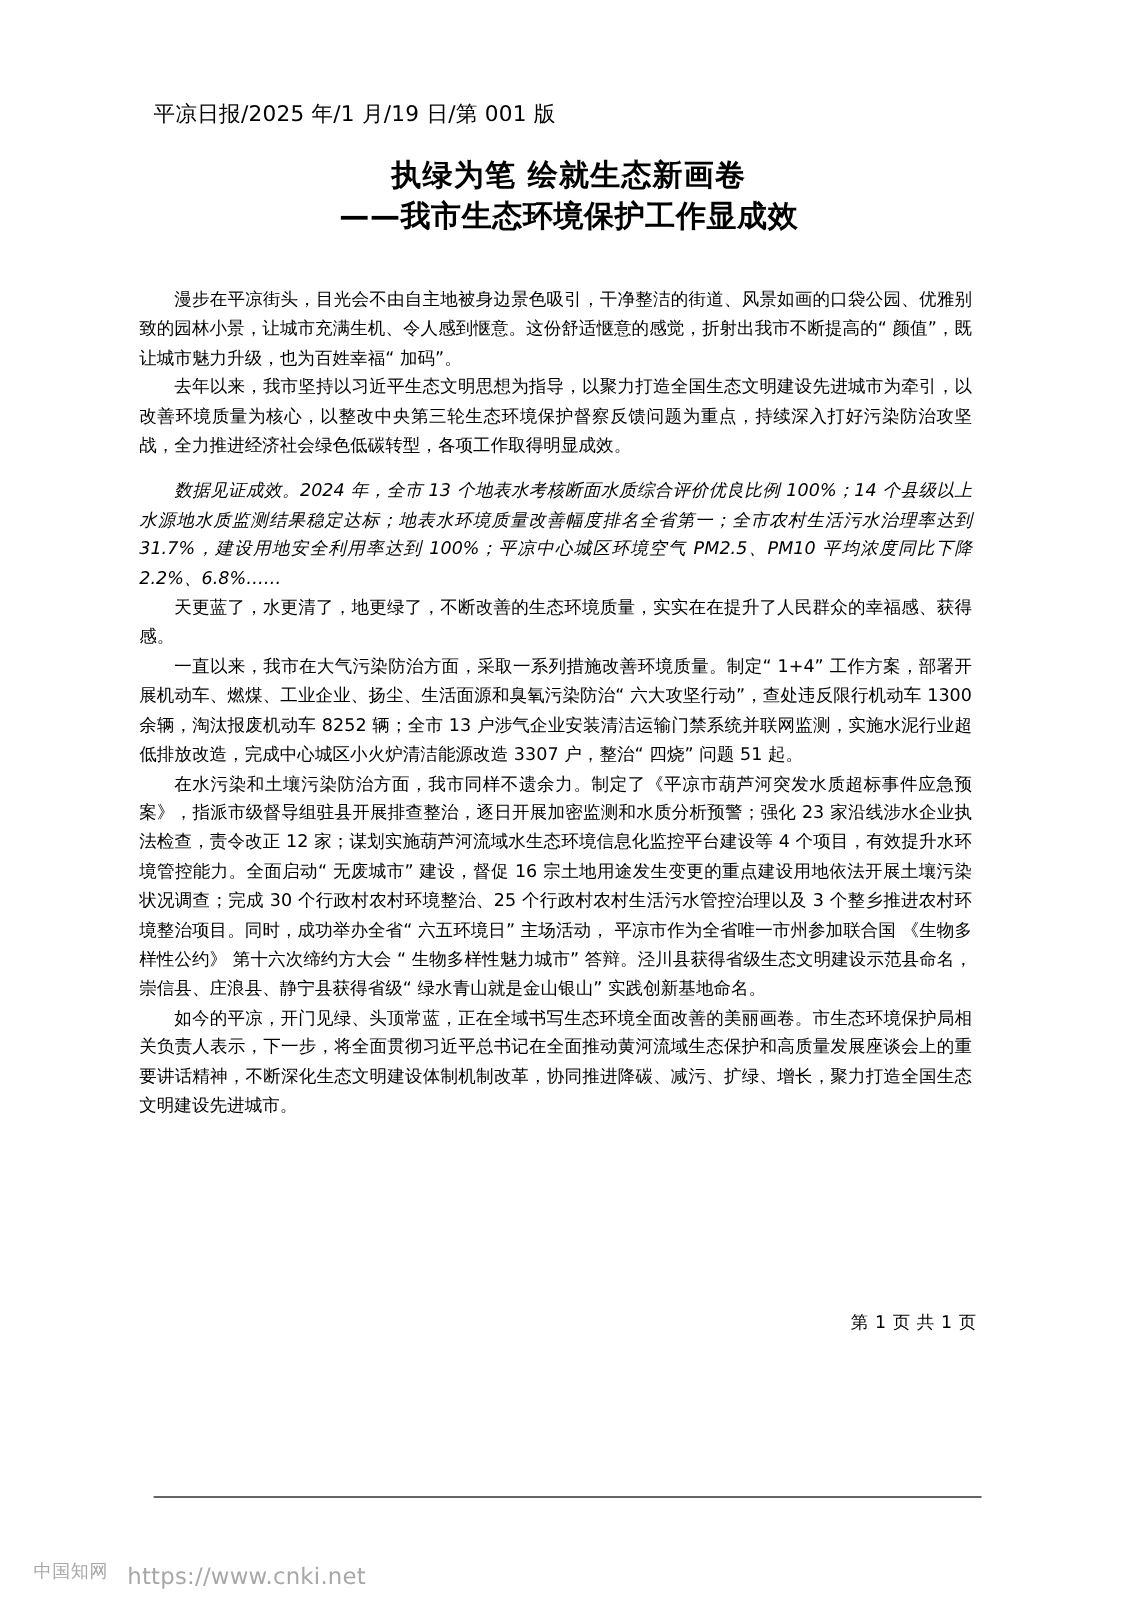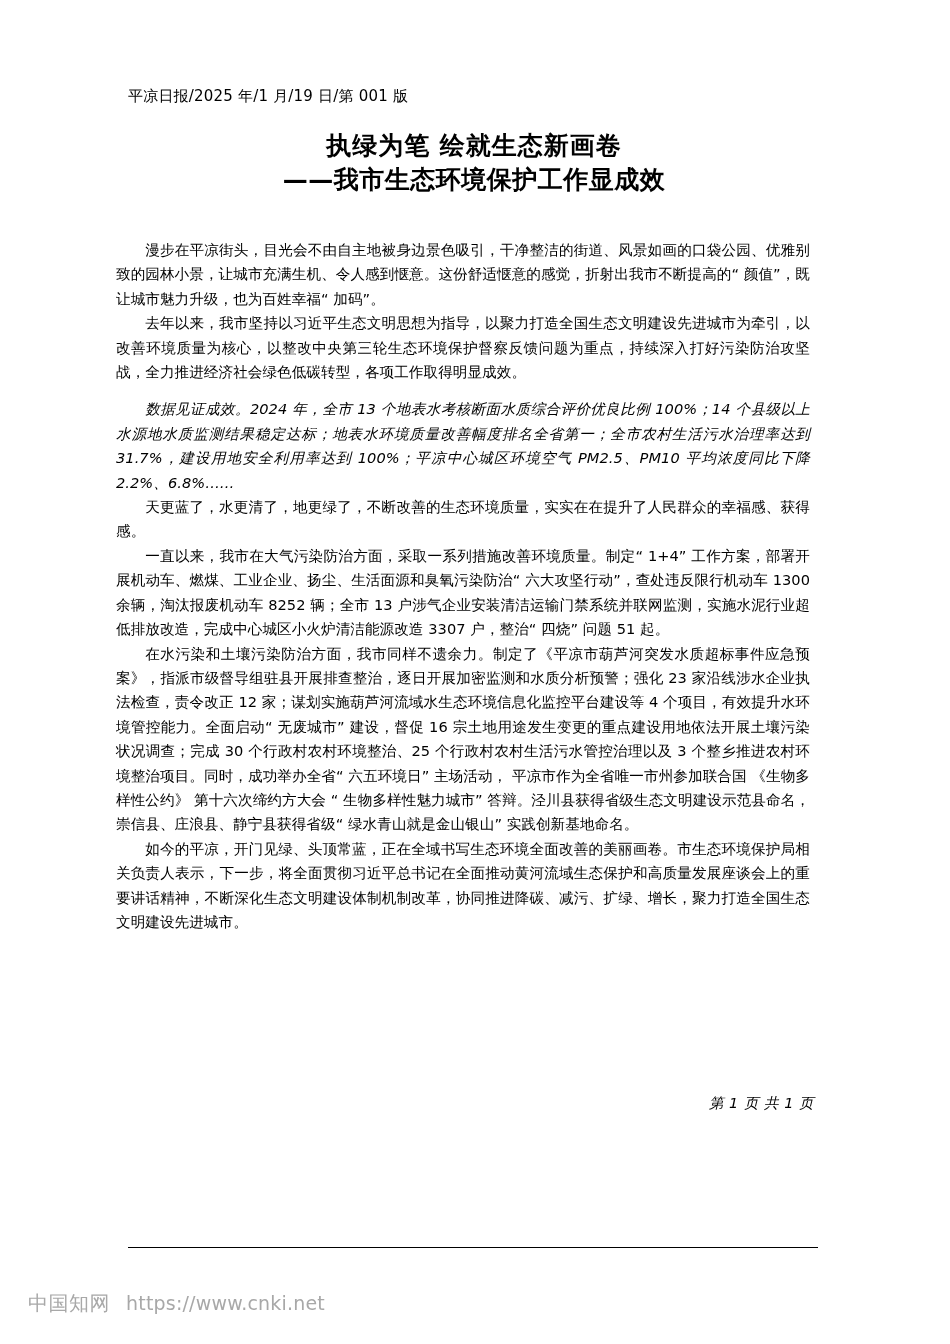--- a/index.html
+++ b/index.html
@@ -26,7 +26,7 @@
     position: absolute;
     left: 128px;
     top: 86px;
-    font-size: 15px;
+    font-size: 18px;
     line-height: 20px;
     letter-spacing: 0.2px;
     white-space: nowrap;

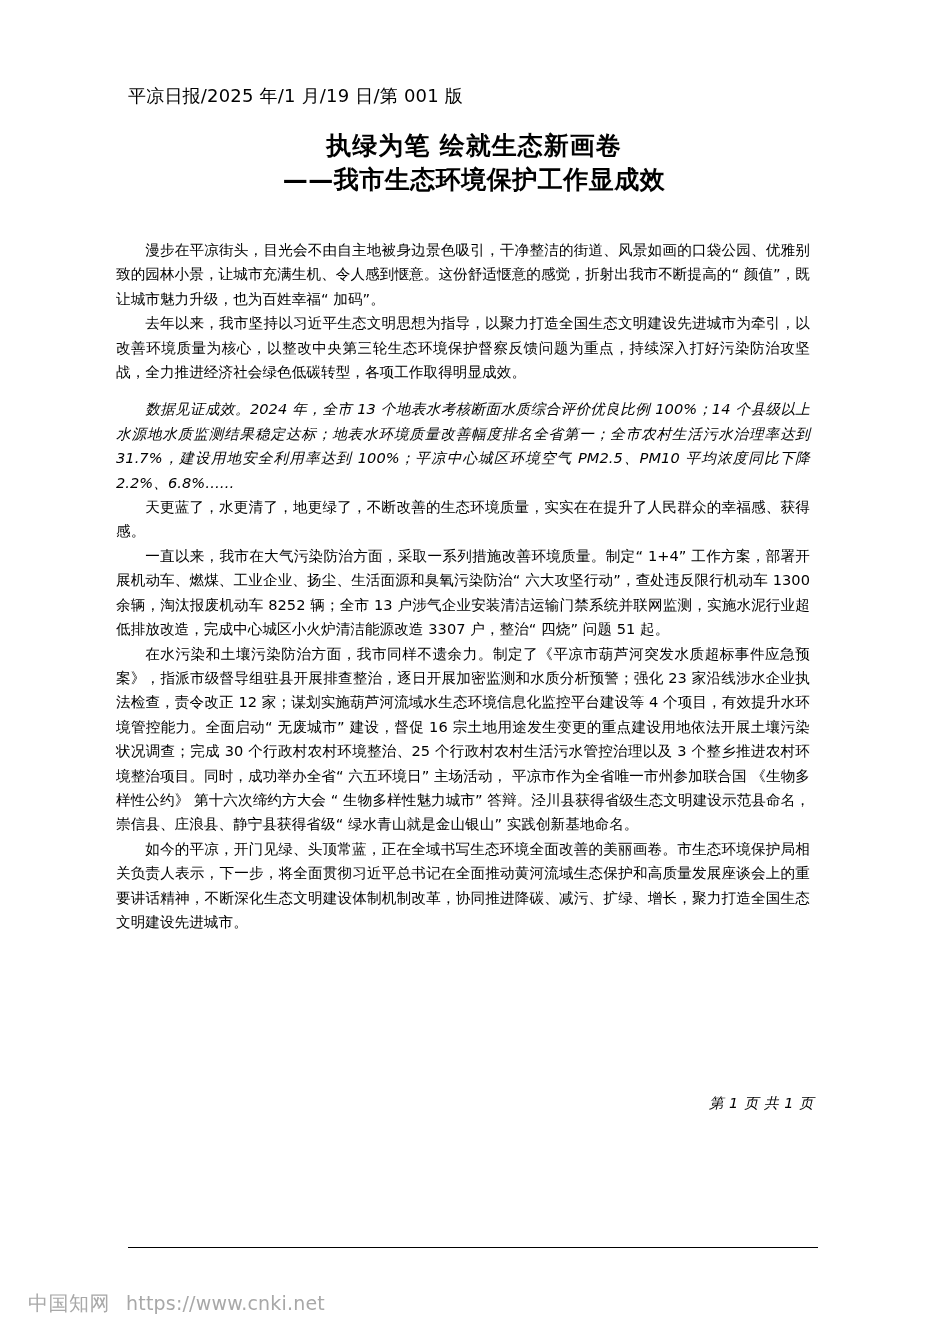--- a/index.html
+++ b/index.html
@@ -102,7 +102,6 @@
     font-size: 14.5px;
     line-height: 22px;
     letter-spacing: 0.5px;
-    font-style: italic;
   }
 
   .divider {

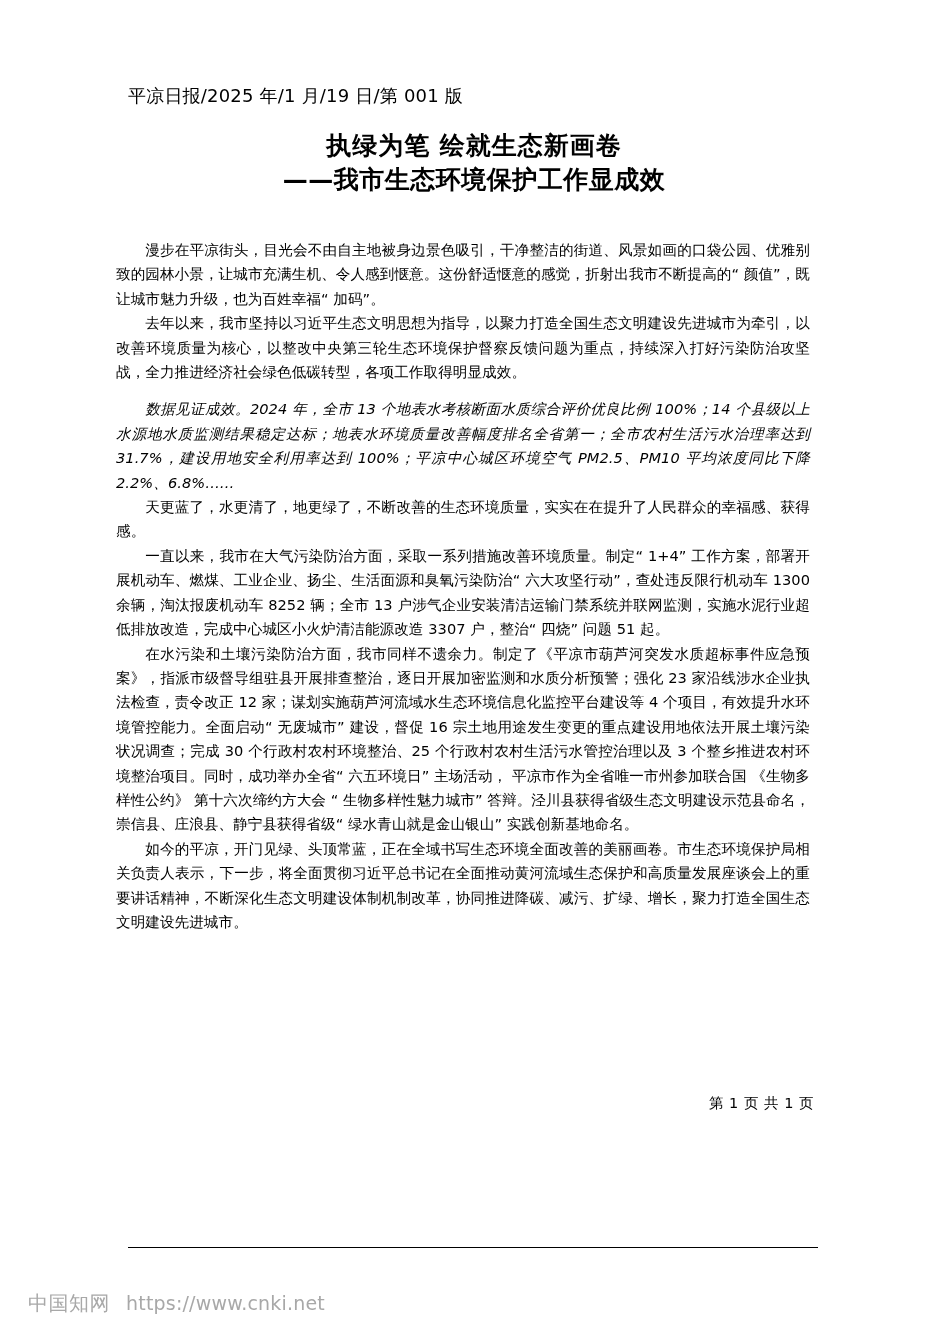--- a/index.html
+++ b/index.html
@@ -124,7 +124,7 @@
     color: #a8a8a8;
   }
   .watermark .wm-brand {
-    font-size: 20px;
+    font-size: 15px;
     line-height: 26px;
     letter-spacing: 0.5px;
   }

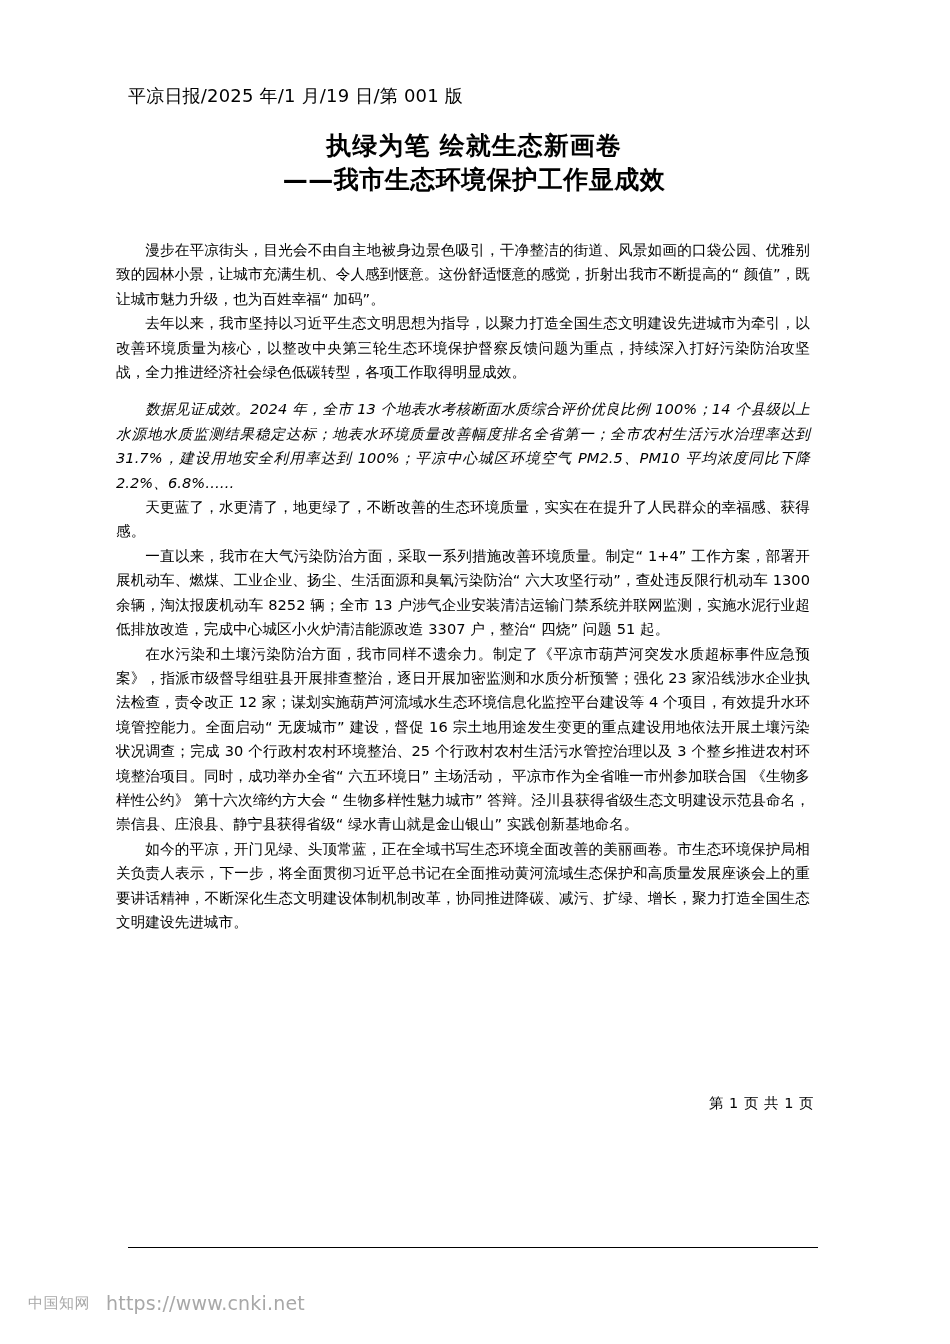--- a/index.html
+++ b/index.html
@@ -132,6 +132,7 @@
     font-size: 19px;
     line-height: 26px;
     letter-spacing: 0.2px;
+    margin-top: 11px;
   }
 </style>
 </head>

